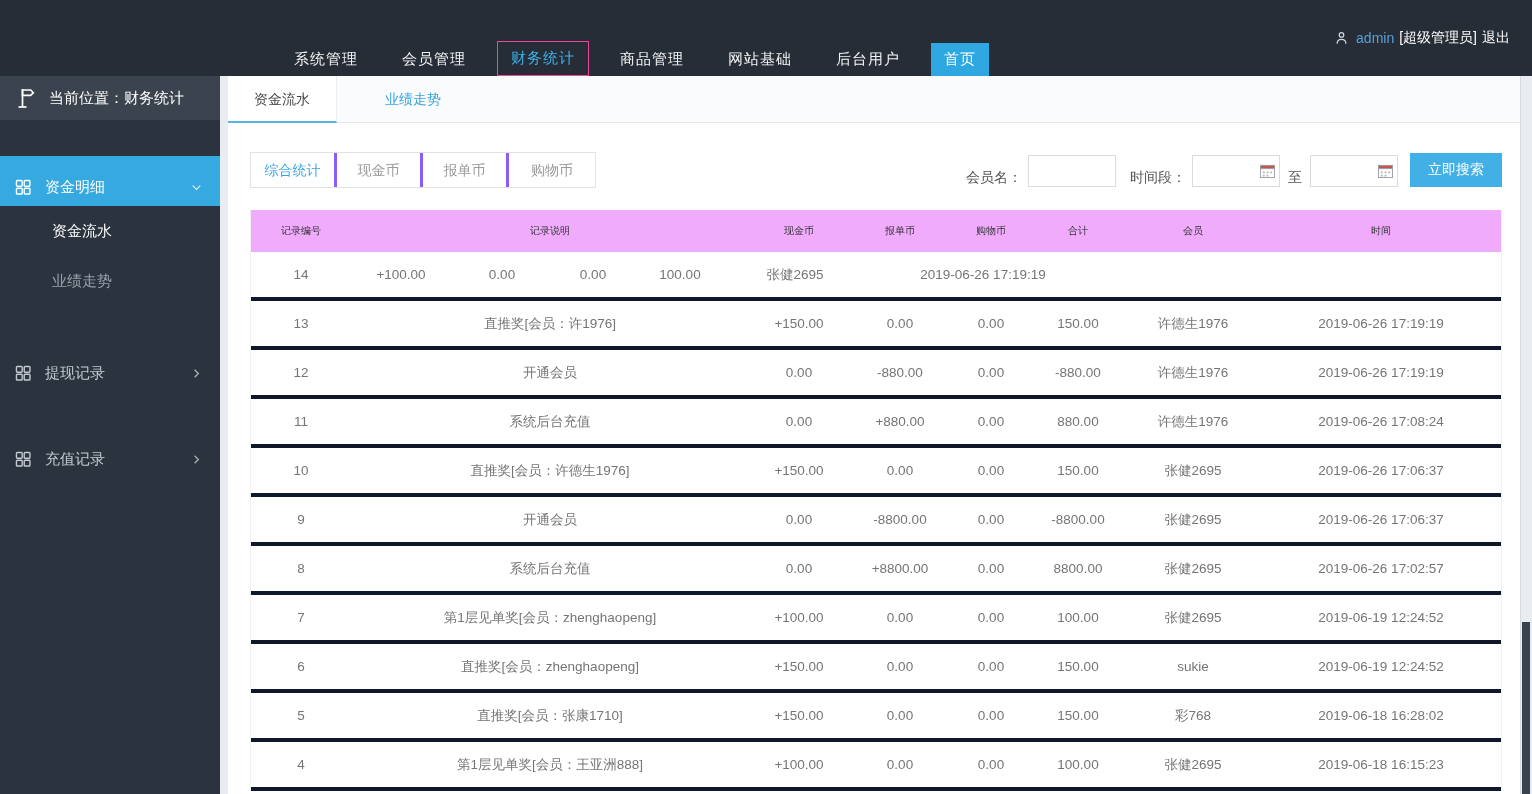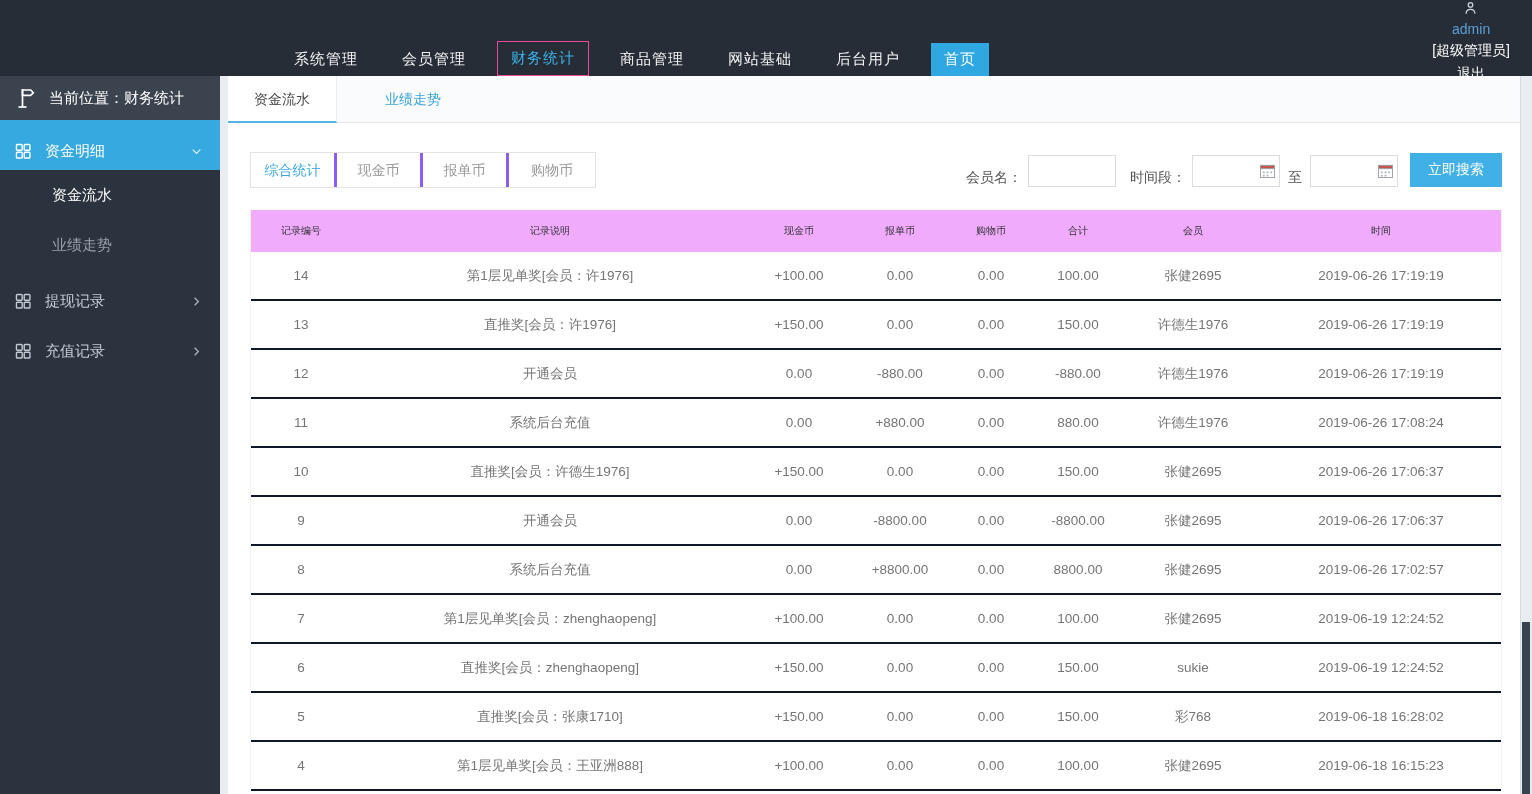--- a/index.html
+++ b/index.html
@@ -15,7 +15,7 @@
   .nav-item.boxed { border:1px solid #ec4899; color:#3db2ea; }
   .nav-item.filled { background:#2fa7e0; color:#fff; }
   .userbox { position:absolute; right:22px; top:0; height:76px; display:flex;
-             align-items:center; color:#fff; font-size:14px; gap:5px;flex-direction:column; }
+             align-items:center; color:#fff; font-size:14px; gap:5px; }
   .userbox .uname { color:#5b9fd6; }
   .icon-person { width:15px; height:16px; display:inline-block; margin-right:2px; }
 

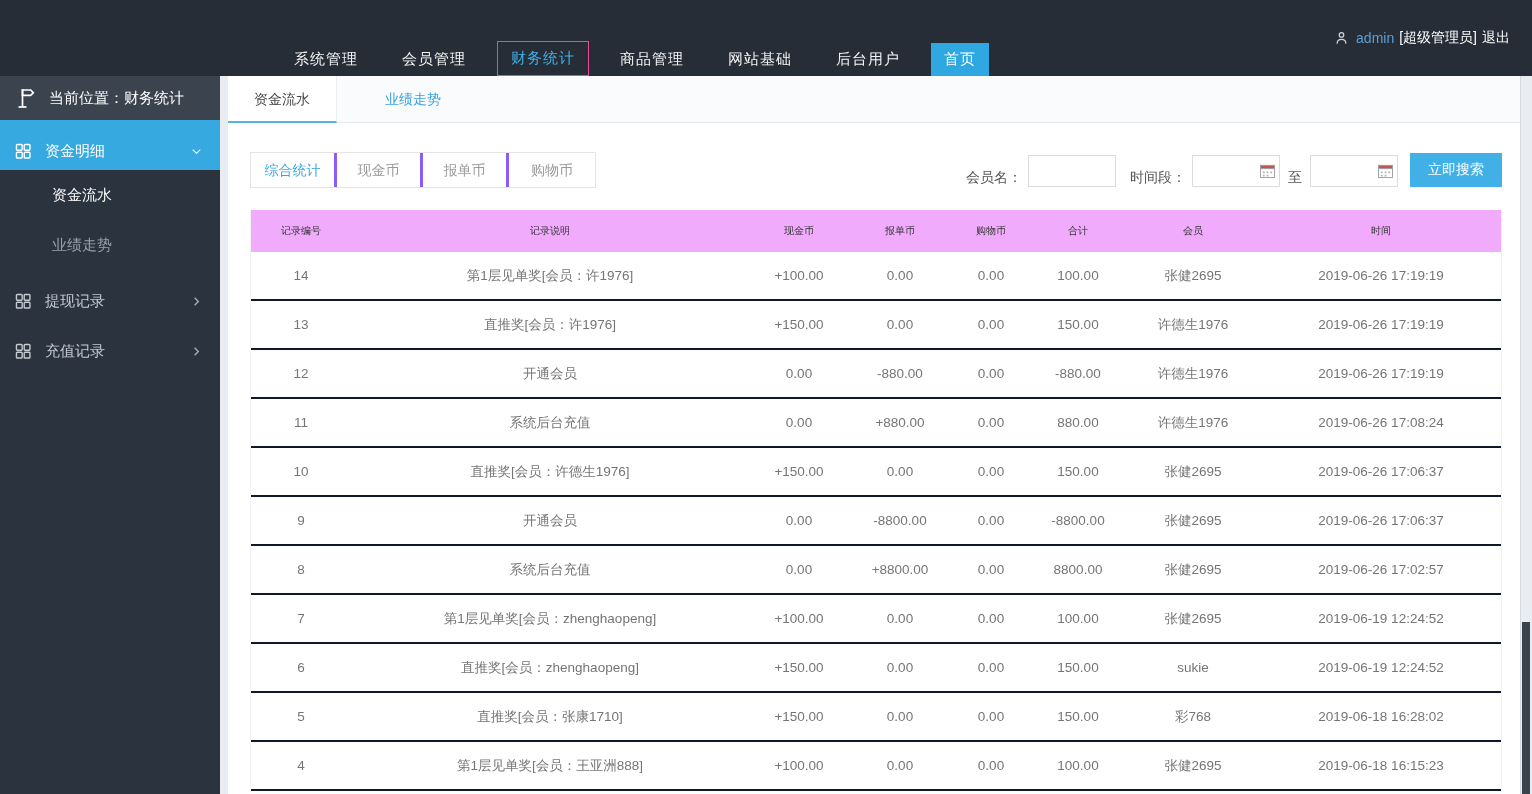--- a/index.html
+++ b/index.html
@@ -25,7 +25,7 @@
   .loc-row { height:44px; background:#3b434e; display:flex; align-items:center;
              padding-left:13px; color:#fff; font-size:15px; gap:12px; }
   .menu-item { height:50px; display:flex; align-items:center; padding:12px 16px 0 14px;
-               color:#c4cad2; font-size:15px; cursor:pointer; gap:13px; }
+               color:#c4cad2; font-size:15px; cursor:pointer; gap:13px;margin-top:36px; }
   .menu-item.active { background:#36a9e1; color:#fff; }
   .menu-item .chev { margin-left:auto; opacity:.85; }
   .sub-item { height:50px; display:flex; align-items:center; padding-left:52px;

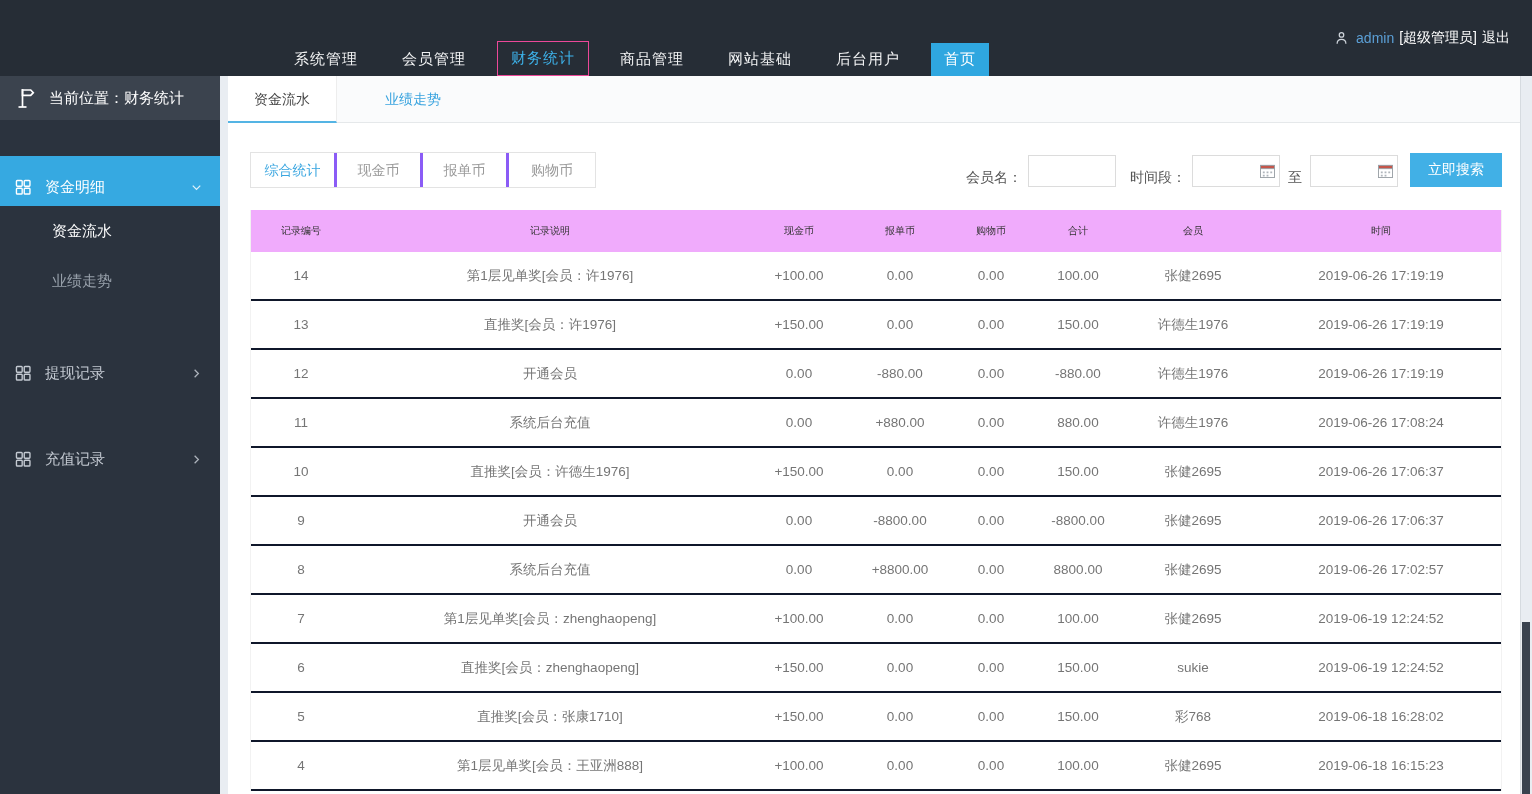--- a/index.html
+++ b/index.html
@@ -65,7 +65,7 @@
            border-right:1px solid #f2f2f2; }
   .trow { display:flex; align-items:center; }
   .thead { height:42px; background:#f0abfc; font-size:10px; color:#333; }
-  .tbody .trow { height:49px; border-bottom:2px solid #0f172a; font-size:13.5px;
+  .tbody .trow { height:49px; border-bottom:4px solid #0f172a; font-size:13.5px;
                  color:#757575; background:#fff; }
   .c { text-align:center; overflow:hidden; white-space:nowrap; }
   .c0 { width:100px; } .c1 { width:398px; } .c2 { width:100px; } .c3 { width:102px; }

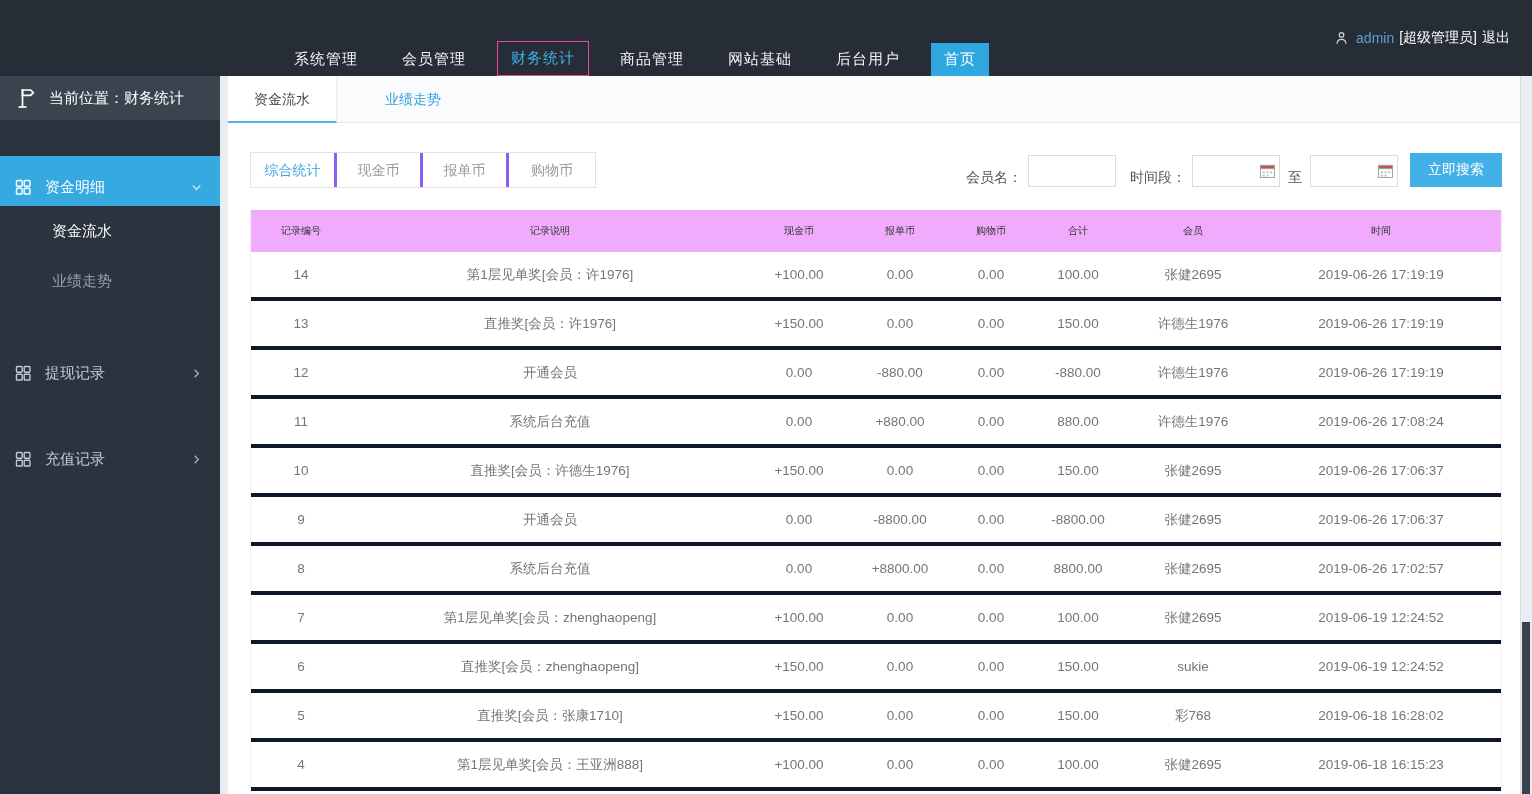--- a/index.html
+++ b/index.html
@@ -232,7 +232,6 @@
     <div class="tbody">
         <div class="trow">
           <div class="c c0">14</div>
-          <div class="c c1">第1层见单奖[会员：许1976]</div>
           <div class="c c2">+100.00</div>
           <div class="c c3">0.00</div>
           <div class="c c4">0.00</div>

